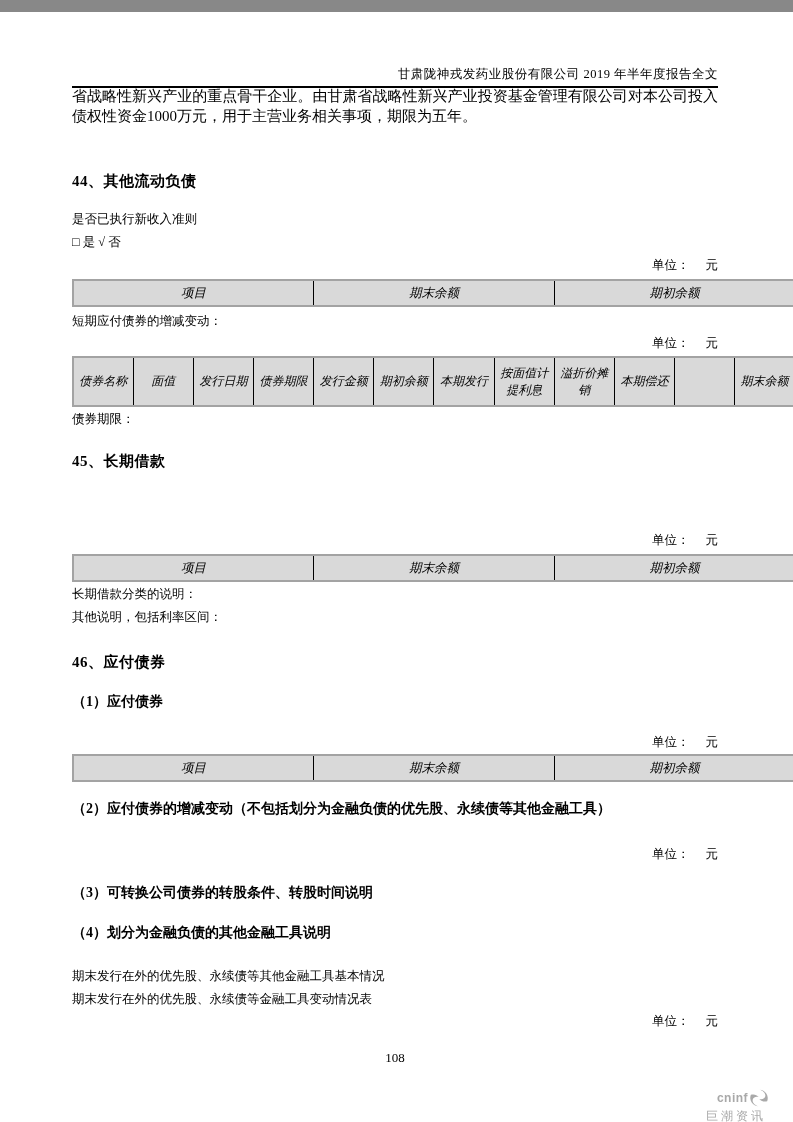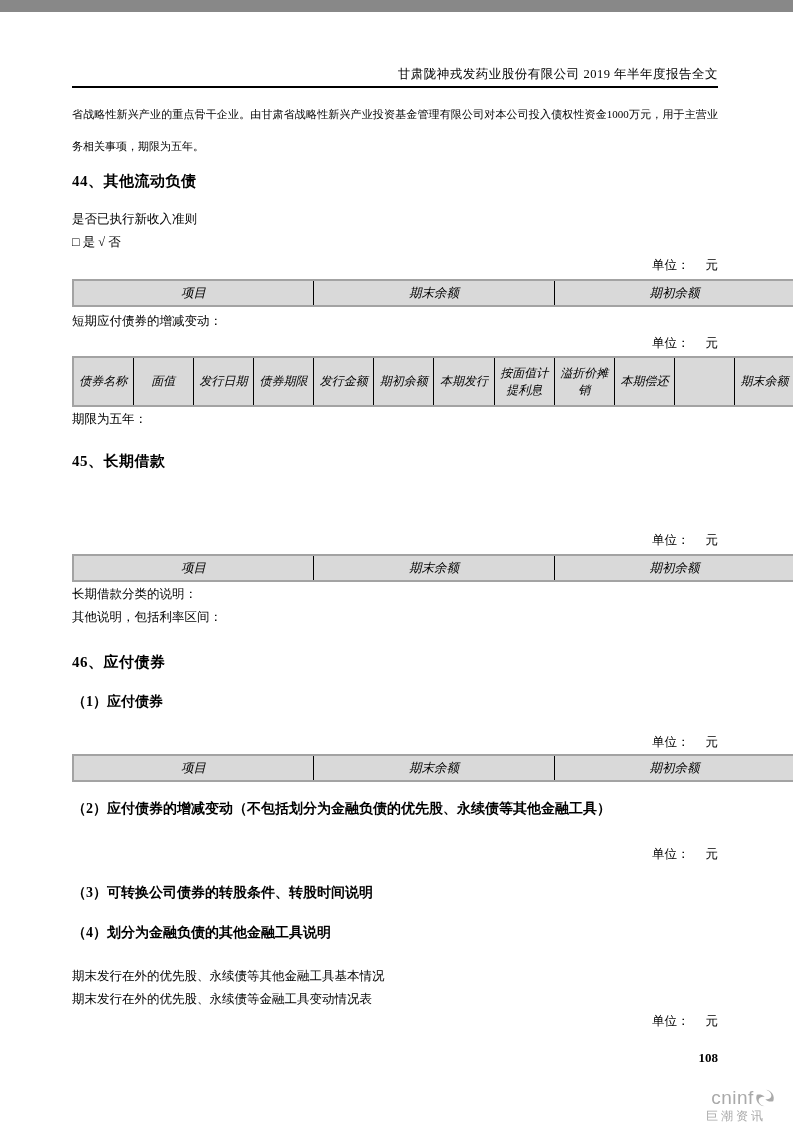--- a/index.html
+++ b/index.html
@@ -17,7 +17,7 @@
   .abs { position: absolute; left: 72px; width: 646px; }
   .doc-header { top: 54px; font-size: 12.5px; text-align: right; letter-spacing: 0.5px; }
   .doc-rule { top: 74px; height: 2px; background: #000; }
-  .intro-par { top: 86px; font-size: 11px; line-height: 32px; text-align: justify; }
+  .intro-par { top: 74px; font-size: 15px; line-height: 20px; text-align: justify; }
   .sec-title { font-size: 15px; font-weight: bold; letter-spacing: 0.5px; }
   .sub-title { font-size: 14px; font-weight: bold; }
   .body-text { font-size: 12.5px; }

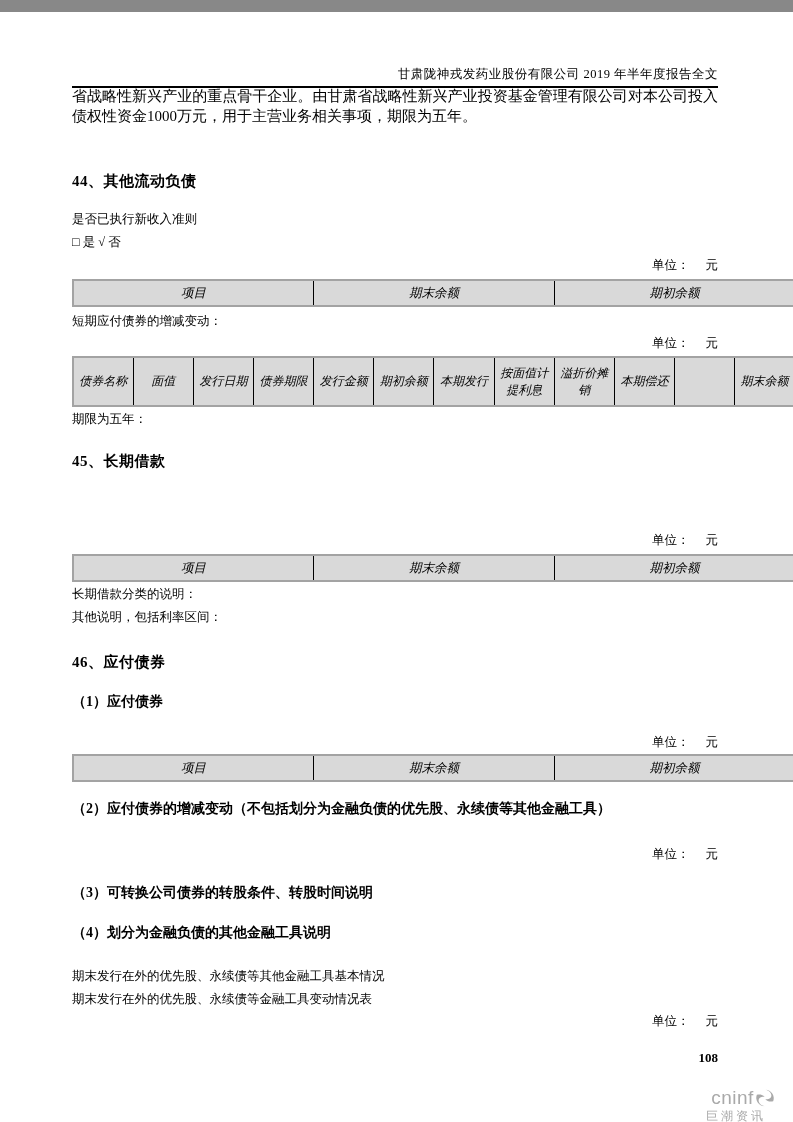--- a/index.html
+++ b/index.html
@@ -103,7 +103,7 @@
   </tbody>
     </table>
 
-  <div class="abs body-text" style="top:399px">期限为五年：</div>
+  <div class="abs body-text" style="top:399px">债券期限：</div>
 
   <div class="abs sec-title" style="top:440px">45、长期借款</div>
 

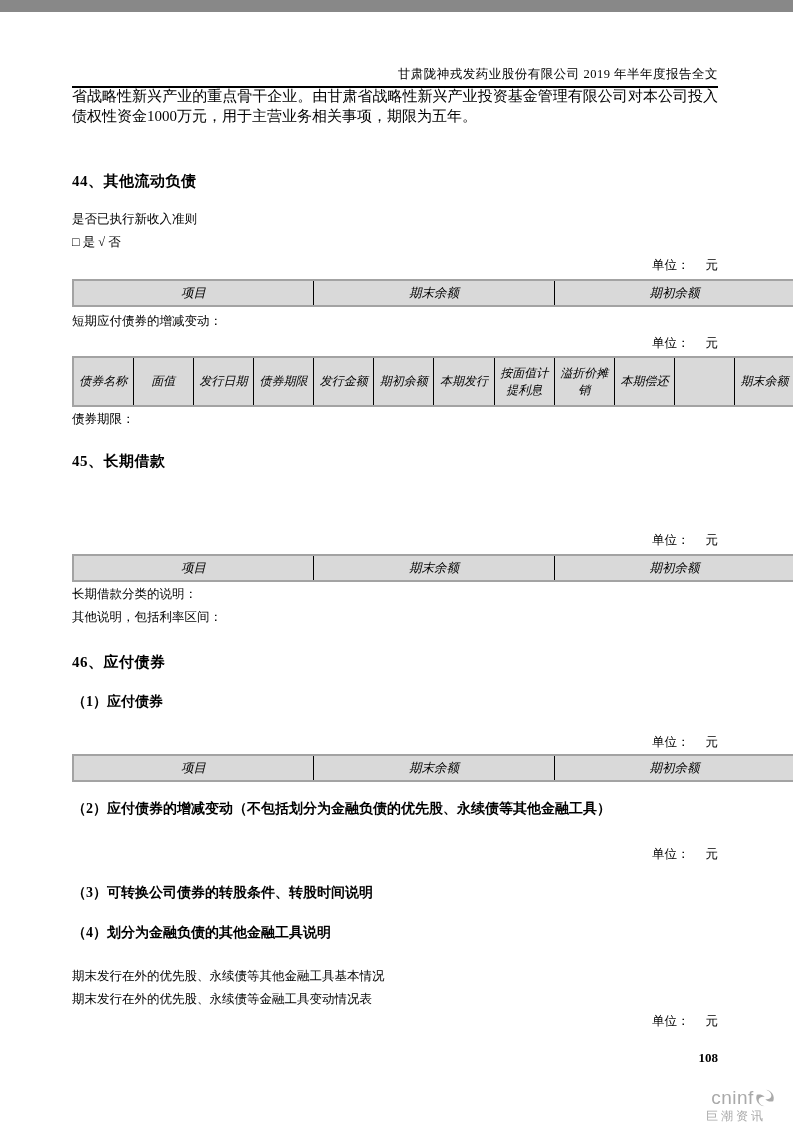--- a/index.html
+++ b/index.html
@@ -42,7 +42,7 @@
     padding: 0 2px;
   }
   table.t12 td { font-size: 12px; height: 49px; line-height: 17px; padding: 0 1px; }
-  .page-number { top: 1038px; font-size: 13px; text-align: right; font-weight: bold; }
+  .page-number { top: 1038px; font-size: 13px; text-align: center; }
   .cninfo { position: absolute; right: 4px; top: 1076px; width: 92px; color: #a9a9a9; font-family: "Liberation Sans", sans-serif; }
   .cninfo-brandrow { display: flex; align-items: center; justify-content: center; }
   .cninfo-brand { font-size: 19px; font-weight: normal; letter-spacing: 0.5px; line-height: 18px; }

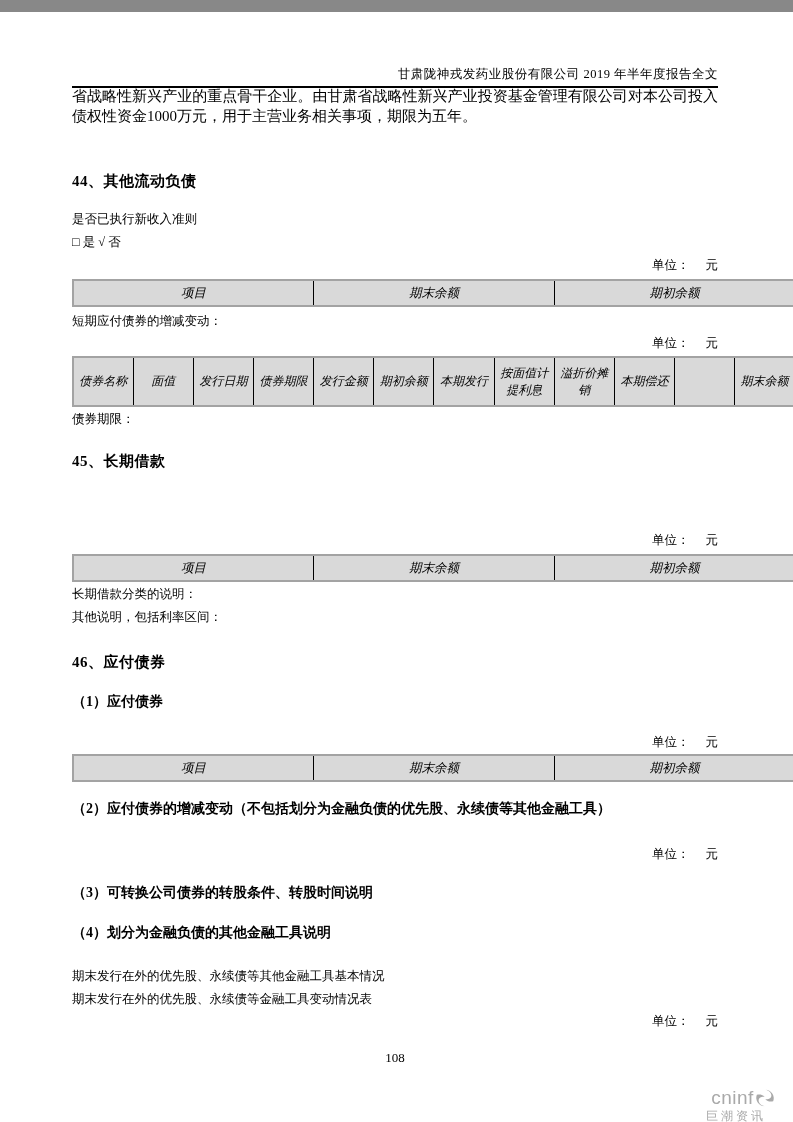--- a/index.html
+++ b/index.html
@@ -45,7 +45,7 @@
   .page-number { top: 1038px; font-size: 13px; text-align: center; }
   .cninfo { position: absolute; right: 4px; top: 1076px; width: 92px; color: #a9a9a9; font-family: "Liberation Sans", sans-serif; }
   .cninfo-brandrow { display: flex; align-items: center; justify-content: center; }
-  .cninfo-brand { font-size: 19px; font-weight: normal; letter-spacing: 0.5px; line-height: 18px; }
+  .cninfo-brand { font-size: 12px; font-weight: bold; letter-spacing: 0.5px; line-height: 18px; }
   .cninfo-icon { width: 20px; height: 20px; margin-left: 1px; }
   .cninfo-cn { font-size: 12px; letter-spacing: 3px; text-align: center; margin-top: 0px; margin-right: 14px; }
   .cninfo-url { font-size: 9.5px; margin-top: 1px; white-space: nowrap; }

